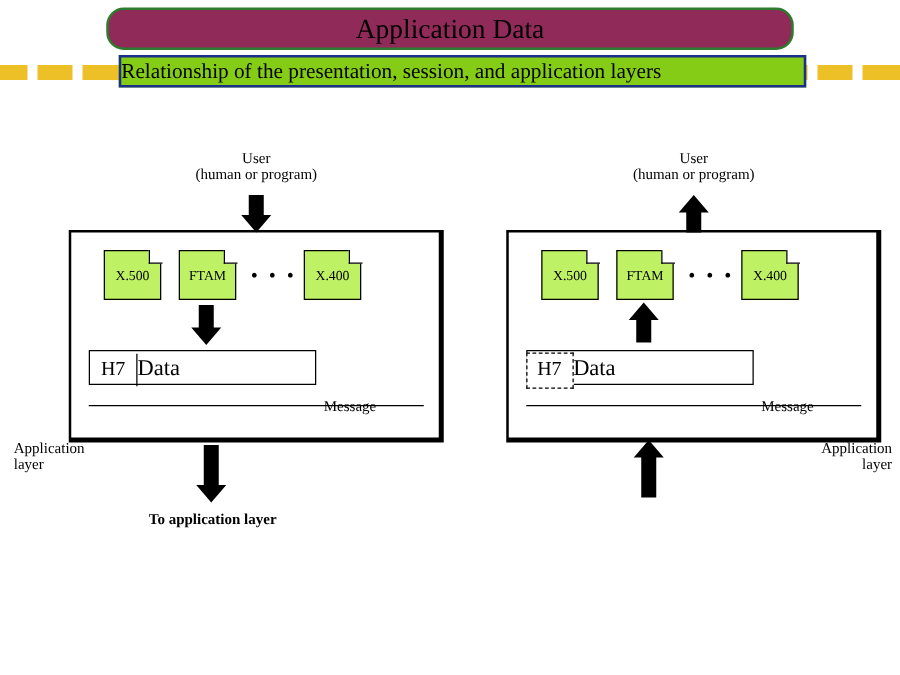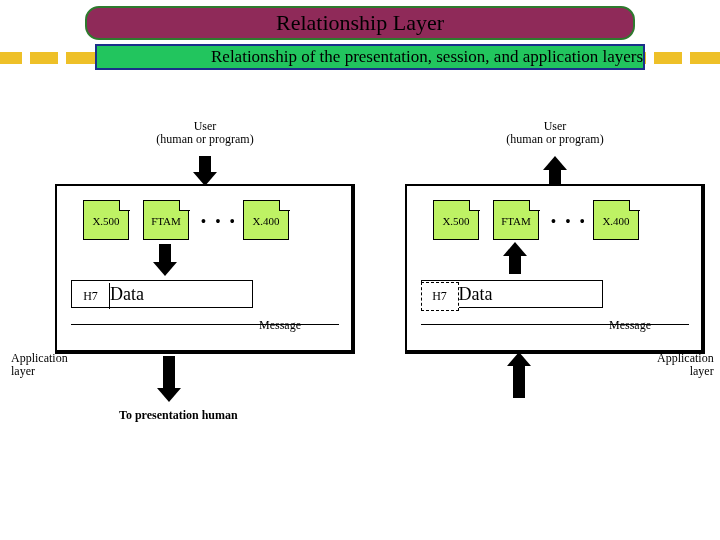--- a/index.html
+++ b/index.html
@@ -195,7 +195,7 @@
 <div class="stripe stripe-y" style="left:654px;width:28px"></div>
 <div class="stripe stripe-y" style="left:690px;width:30px"></div>
 
-<div class="title-banner">Relationship Layer</div>
+<div class="title-banner">Application Data</div>
 <div class="subtitle-banner">Relationship of the presentation, session, and application layers</div>
 
 <div class="diagram left">

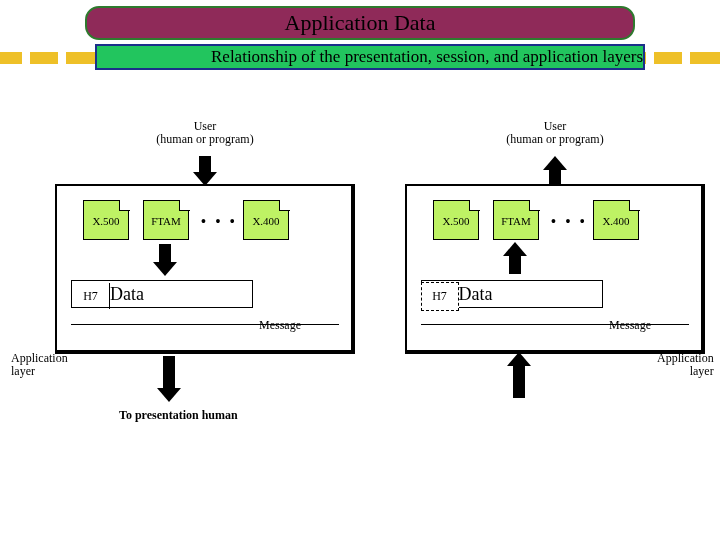--- a/index.html
+++ b/index.html
@@ -39,11 +39,11 @@
     top: 44px;
     width: 550px;
     height: 26px;
-    background: #22c55e;
+    background: #84cc16;
     border: 2px solid #1b2f8a;
     color: #000;
     font-size: 17px;
-    text-align: right;
+    text-align: left;
     line-height: 22px;
     z-index: 6;
   }

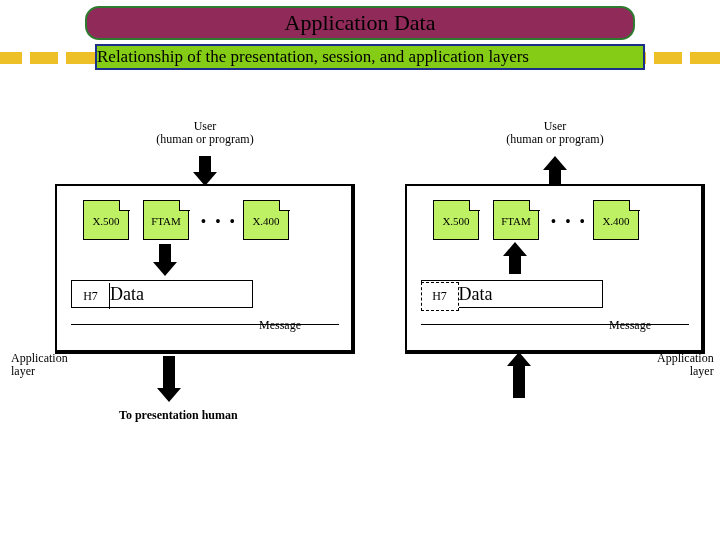--- a/index.html
+++ b/index.html
@@ -119,7 +119,7 @@
     border-right: 1.5px solid #000;
     text-align: center;
     line-height: 26px;
-    font-size: 12px;
+    font-size: 16px;
   }
   .packet .datacell {
     display: inline-block;

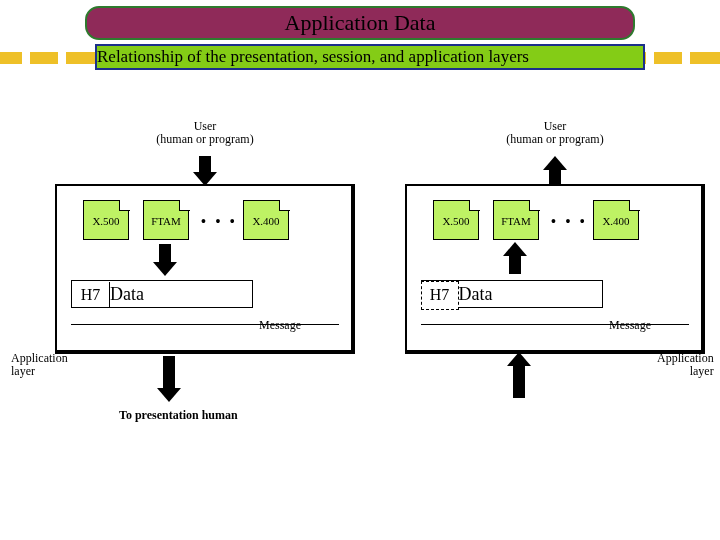--- a/index.html
+++ b/index.html
@@ -221,7 +221,7 @@
     <span>Application</span><br>
     <span>layer</span>
   </div>
-  <div class="bottom-label" style="left:64px;top:288px">To presentation human</div>
+  <div class="bottom-label" style="left:64px;top:288px">To application layer</div>
 </div>
 
 <div class="diagram right">

